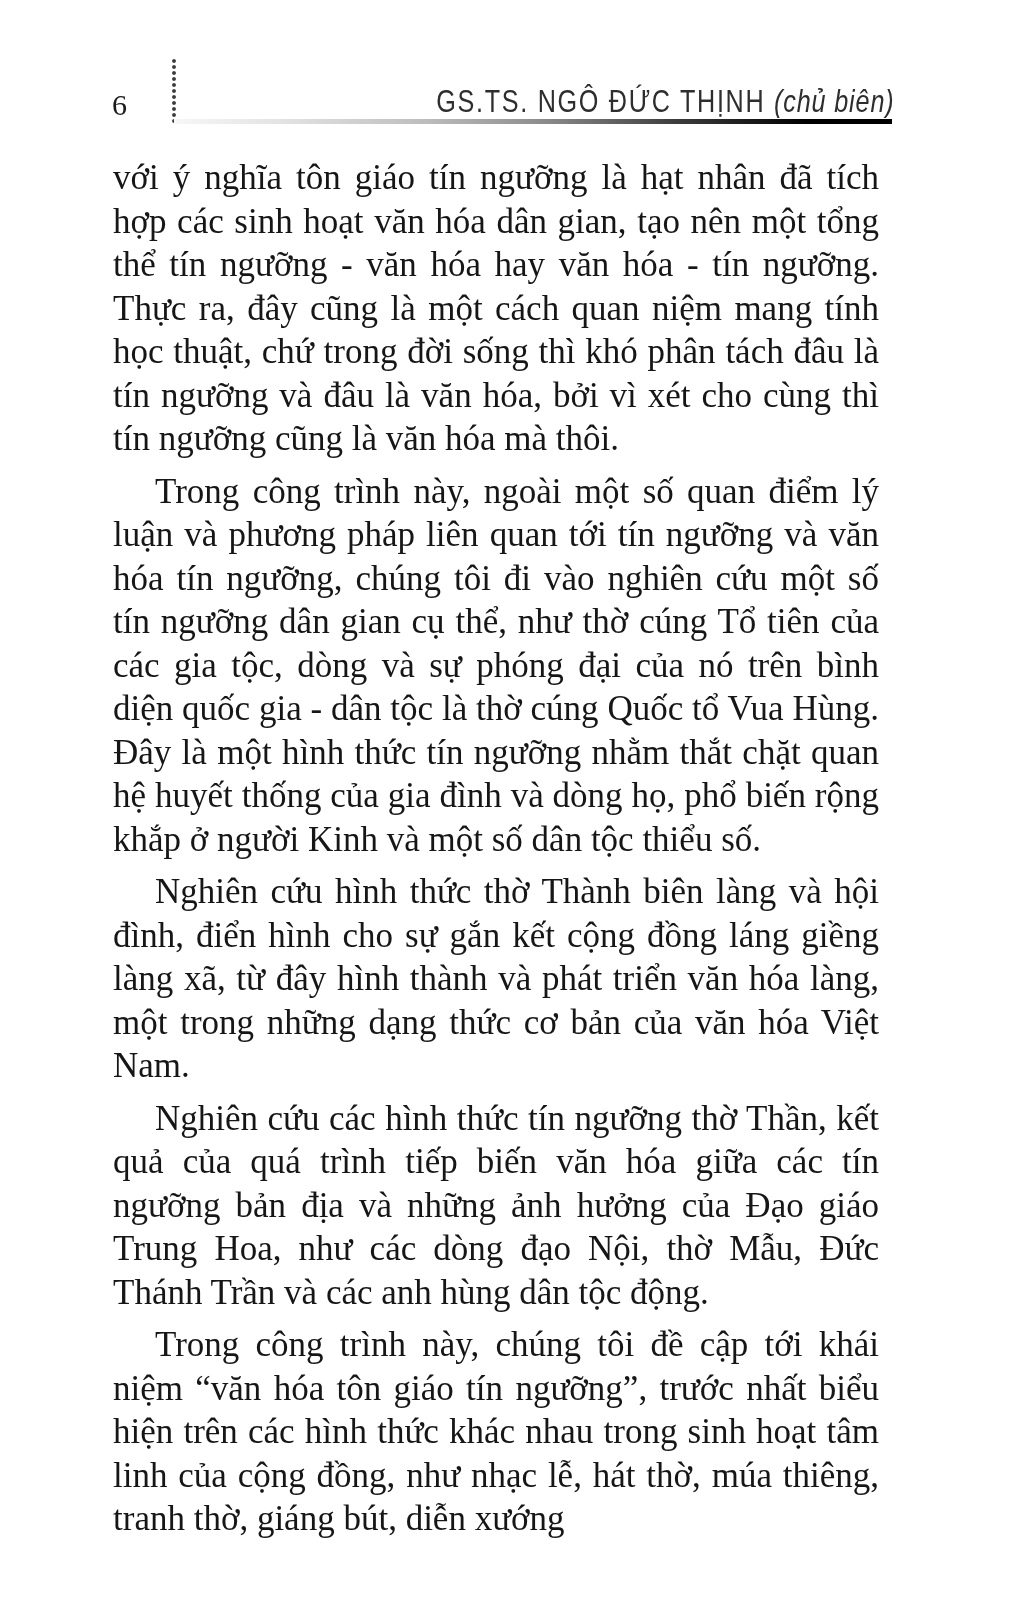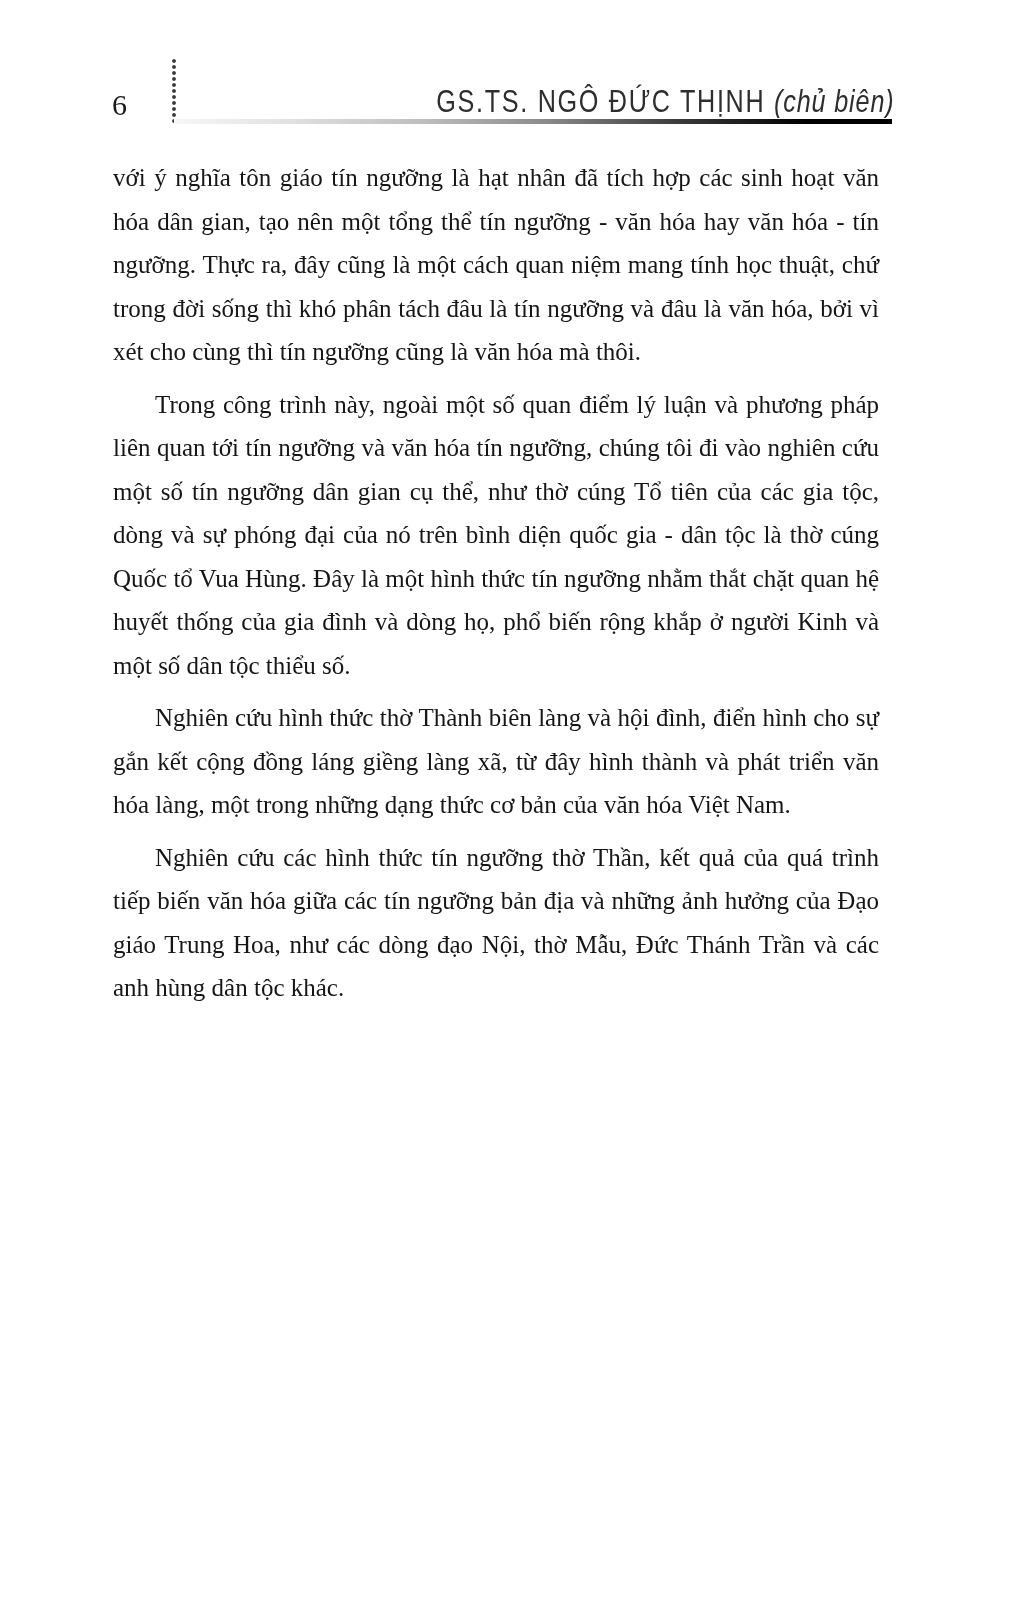--- a/index.html
+++ b/index.html
@@ -82,7 +82,7 @@
   }
   .para {
     margin: 0 0 9px 0;
-    font-size: 25px;
+    font-size: 35px;
     line-height: 43.5px;
     text-align: justify;
     text-justify: inter-word;

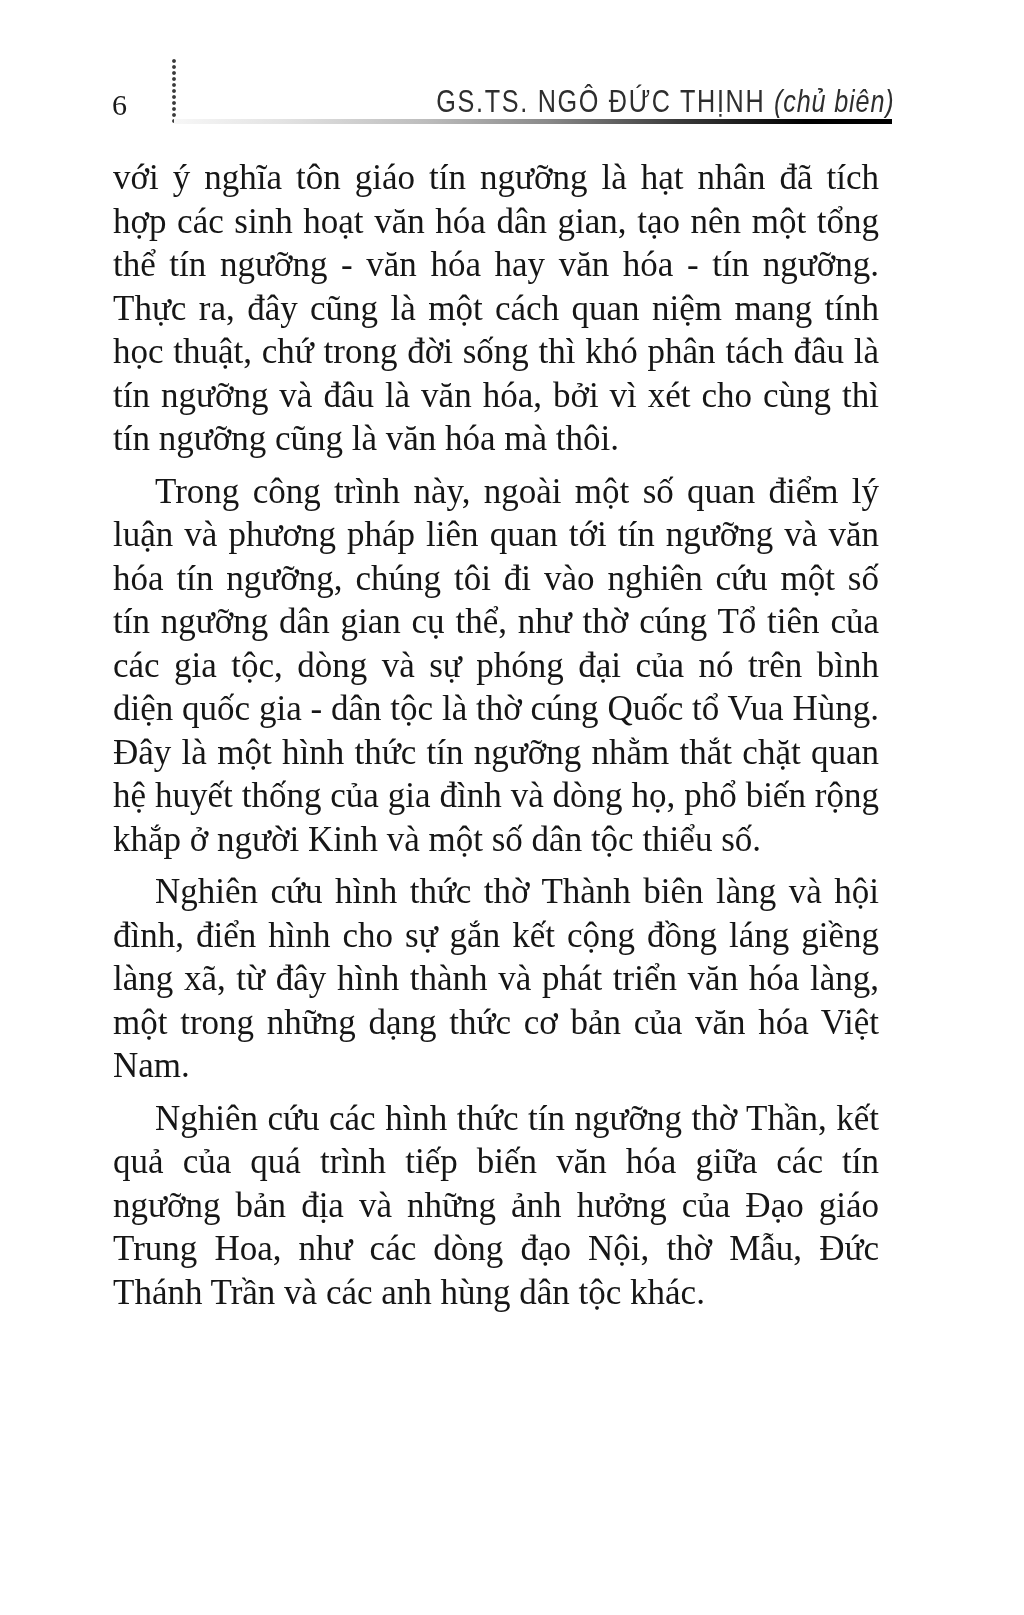--- a/index.html
+++ b/index.html
@@ -113,7 +113,7 @@
       <p class="para">với ý nghĩa tôn giáo tín ngưỡng là hạt nhân đã tích hợp các sinh hoạt văn hóa dân gian, tạo nên một tổng thể tín ngưỡng - văn hóa hay văn hóa - tín ngưỡng. Thực ra, đây cũng là một cách quan niệm mang tính học thuật, chứ trong đời sống thì khó phân tách đâu là tín ngưỡng và đâu là văn hóa, bởi vì xét cho cùng thì tín ngưỡng cũng là văn hóa mà thôi.</p>
       <p class="para indent">Trong công trình này, ngoài một số quan điểm lý luận và phương pháp liên quan tới tín ngưỡng và văn hóa tín ngưỡng, chúng tôi đi vào nghiên cứu một số tín ngưỡng dân gian cụ thể, như thờ cúng Tổ tiên của các gia tộc, dòng và sự phóng đại của nó trên bình diện quốc gia - dân tộc là thờ cúng Quốc tổ Vua Hùng. Đây là một hình thức tín ngưỡng nhằm thắt chặt quan hệ huyết thống của gia đình và dòng họ, phổ biến rộng khắp ở người Kinh và một số dân tộc thiểu số.</p>
       <p class="para indent">Nghiên cứu hình thức thờ Thành biên làng và hội đình, điển hình cho sự gắn kết cộng đồng láng giềng làng xã, từ đây hình thành và phát triển văn hóa làng, một trong những dạng thức cơ bản của văn hóa Việt Nam.</p>
-      <p class="para indent">Nghiên cứu các hình thức tín ngưỡng thờ Thần, kết quả của quá trình tiếp biến văn hóa giữa các tín ngưỡng bản địa và những ảnh hưởng của Đạo giáo Trung Hoa, như các dòng đạo Nội, thờ Mẫu, Đức Thánh Trần và các anh hùng dân tộc khác.</p>
+      <p class="para indent">Nghiên cứu các hình thức tín ngưỡng thờ Thần, kết quả của quá trình tiếp biến văn hóa giữa các tín ngưỡng bản địa và những ảnh hưởng của Đạo giáo Trung Hoa, như các dòng đạo Nội, thờ Mẫu, Đức Thánh Trần và các anh hùng dân tộc động.</p>
     </div>
 
 </div>

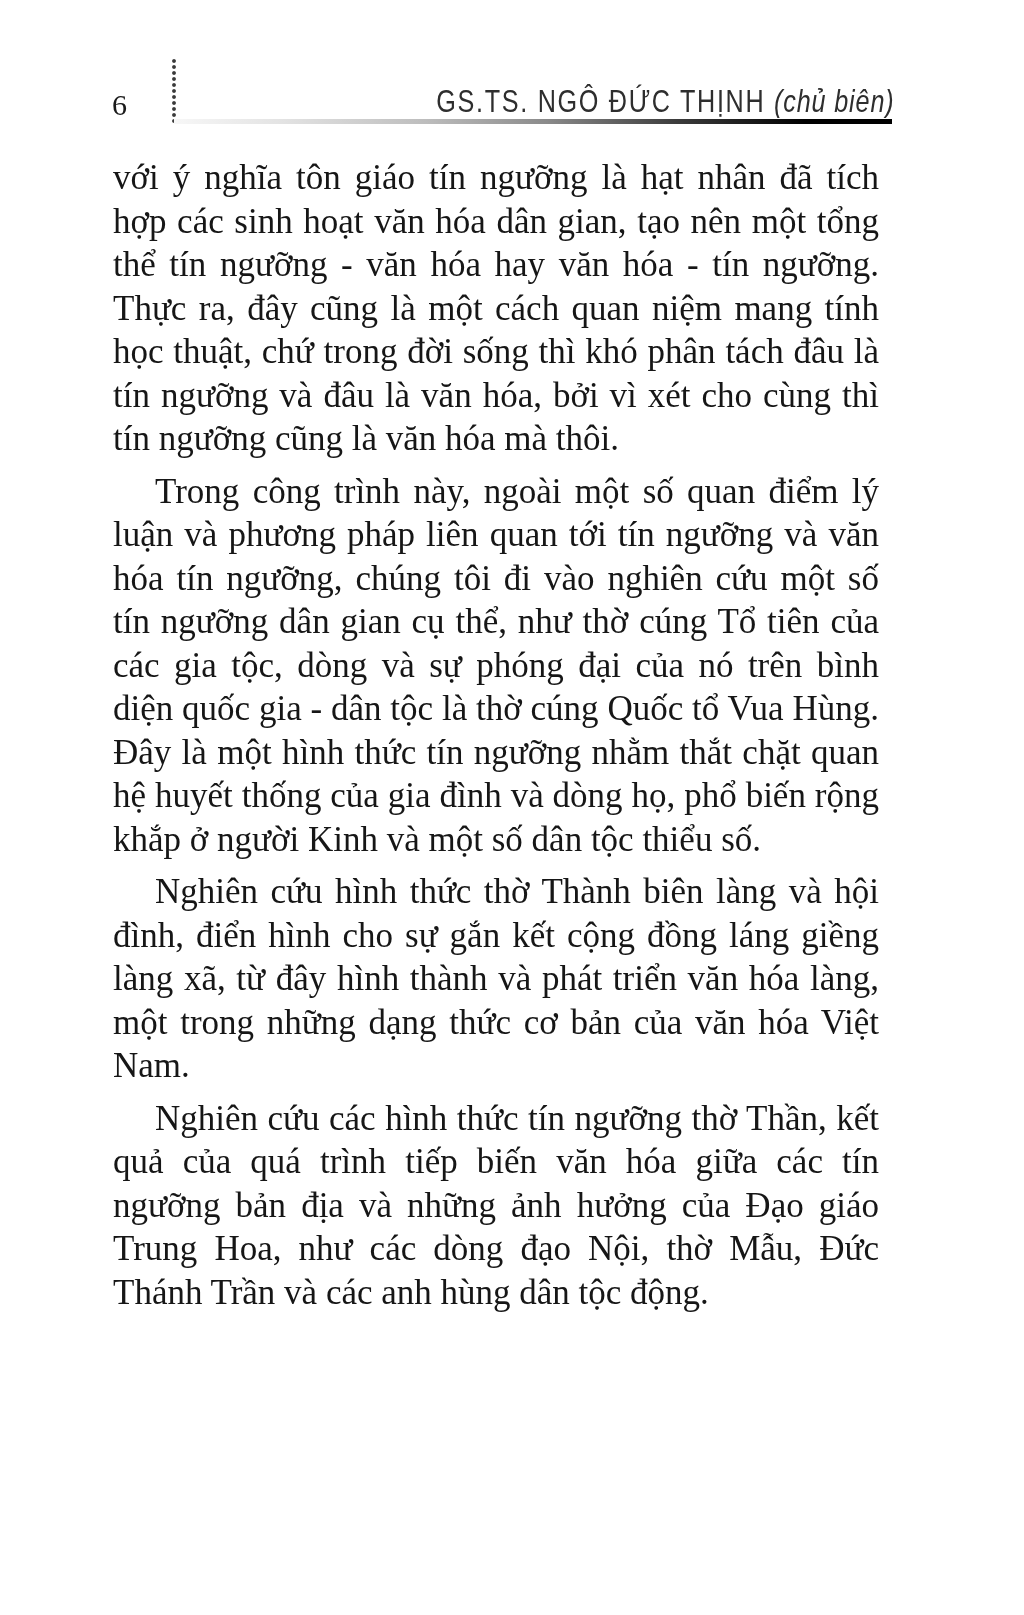--- a/index.html
+++ b/index.html
@@ -114,6 +114,7 @@
       <p class="para indent">Trong công trình này, ngoài một số quan điểm lý luận và phương pháp liên quan tới tín ngưỡng và văn hóa tín ngưỡng, chúng tôi đi vào nghiên cứu một số tín ngưỡng dân gian cụ thể, như thờ cúng Tổ tiên của các gia tộc, dòng và sự phóng đại của nó trên bình diện quốc gia - dân tộc là thờ cúng Quốc tổ Vua Hùng. Đây là một hình thức tín ngưỡng nhằm thắt chặt quan hệ huyết thống của gia đình và dòng họ, phổ biến rộng khắp ở người Kinh và một số dân tộc thiểu số.</p>
       <p class="para indent">Nghiên cứu hình thức thờ Thành biên làng và hội đình, điển hình cho sự gắn kết cộng đồng láng giềng làng xã, từ đây hình thành và phát triển văn hóa làng, một trong những dạng thức cơ bản của văn hóa Việt Nam.</p>
       <p class="para indent">Nghiên cứu các hình thức tín ngưỡng thờ Thần, kết quả của quá trình tiếp biến văn hóa giữa các tín ngưỡng bản địa và những ảnh hưởng của Đạo giáo Trung Hoa, như các dòng đạo Nội, thờ Mẫu, Đức Thánh Trần và các anh hùng dân tộc động.</p>
+      <p class="para indent">Trong công trình này, chúng tôi đề cập tới khái niệm “văn hóa tôn giáo tín ngưỡng”, trước nhất biểu hiện trên các hình thức khác nhau trong sinh hoạt tâm linh của cộng đồng, như nhạc lễ, hát thờ, múa thiêng, tranh thờ, giáng bút, diễn xướng</p>
     </div>
 
 </div>

